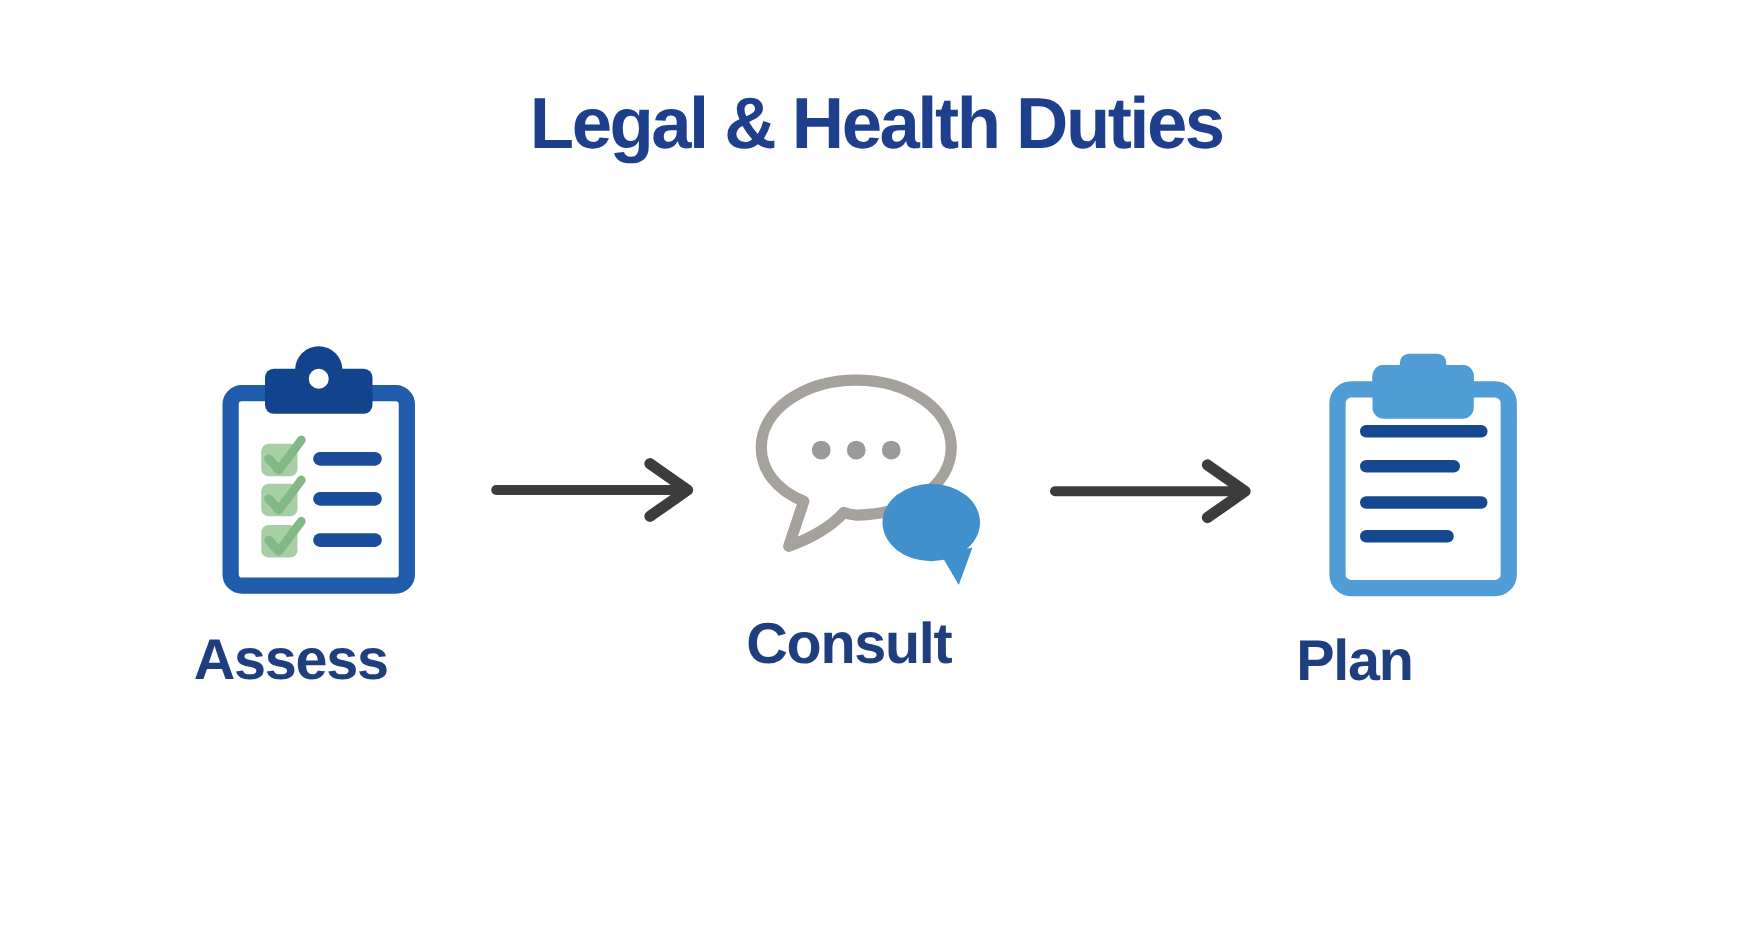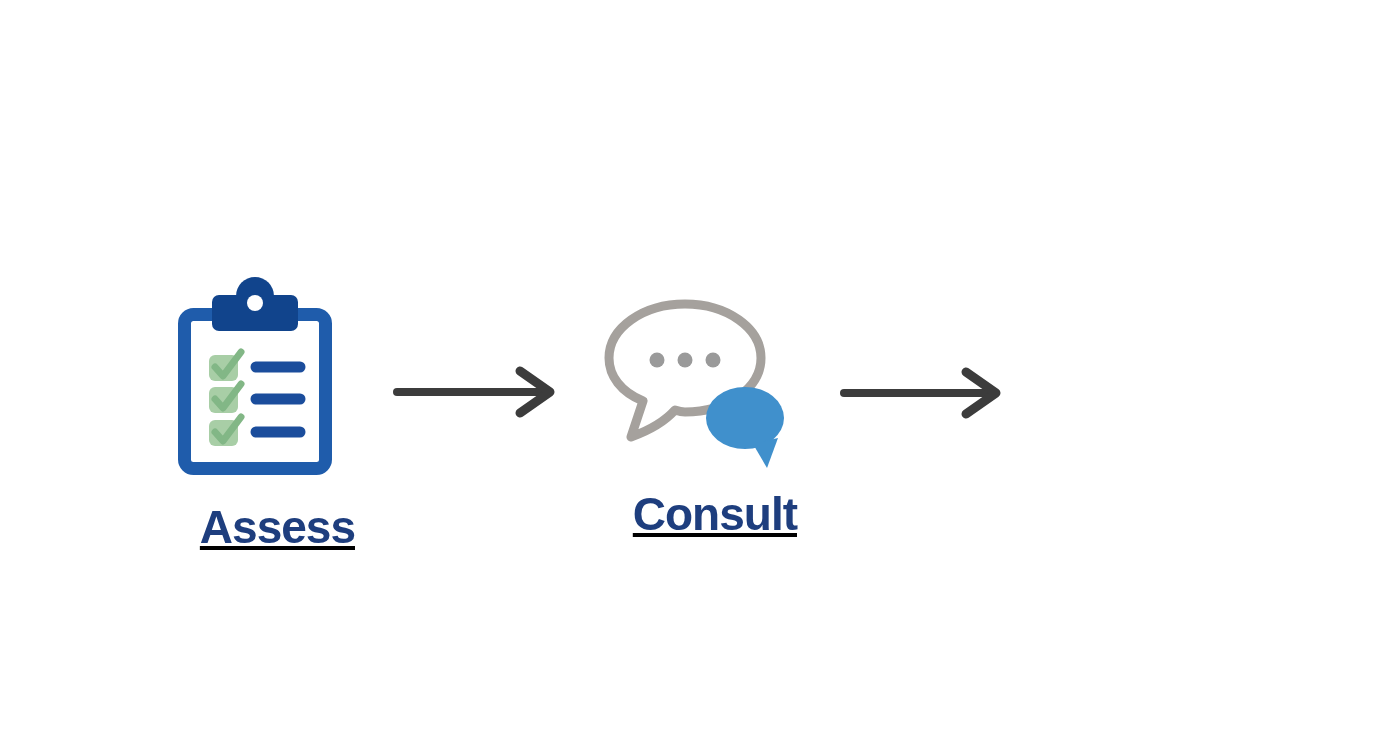--- a/index.html
+++ b/index.html
@@ -60,6 +60,7 @@
 
 <div id="canvas">
 
+  <div class="diagram-title">Legal &amp; Health Duties</div>
 
   <div class="step" id="step-assess">
     <svg width="160" height="205" viewBox="0 0 160 205">

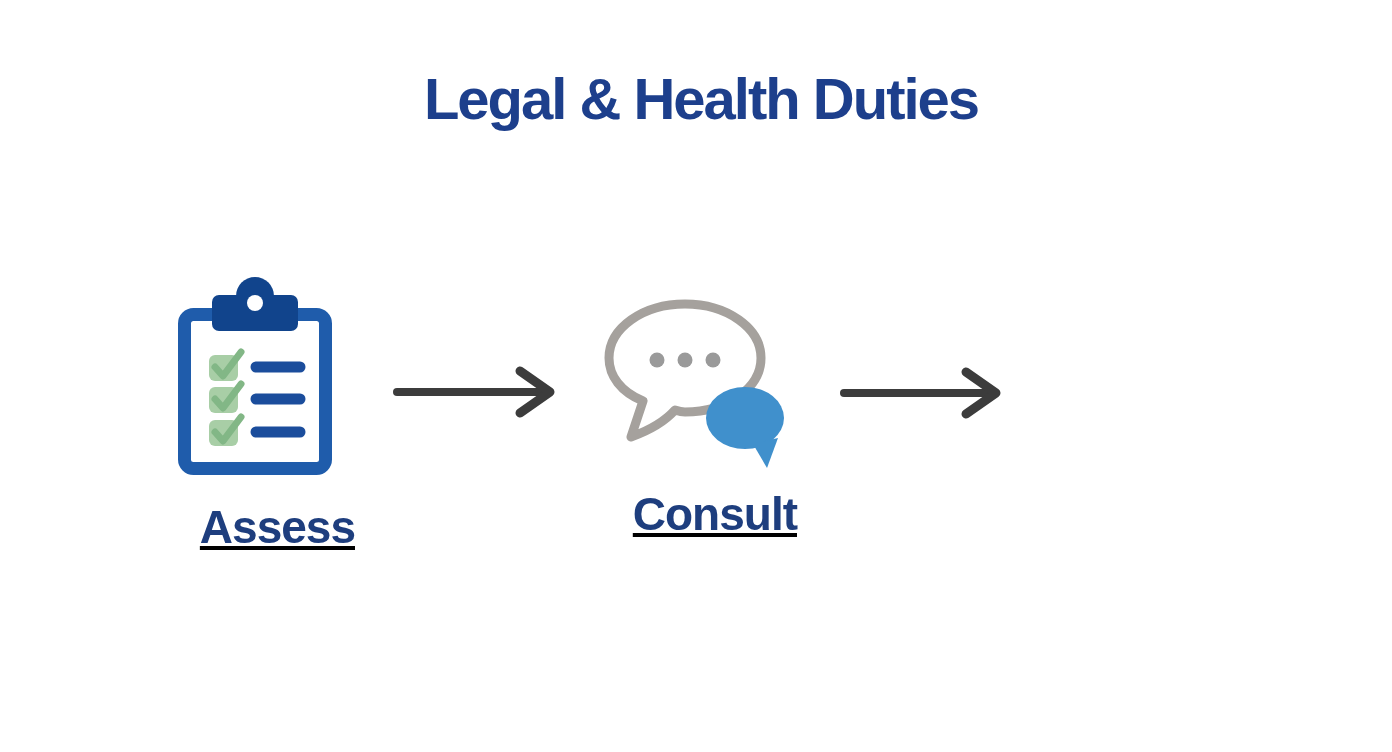--- a/index.html
+++ b/index.html
@@ -29,8 +29,7 @@
   }
   .step {
     position: absolute;
-    text-align: right;
-    text-decoration: underline;
+    text-align: left;
   }
   .step svg {
     display: block;

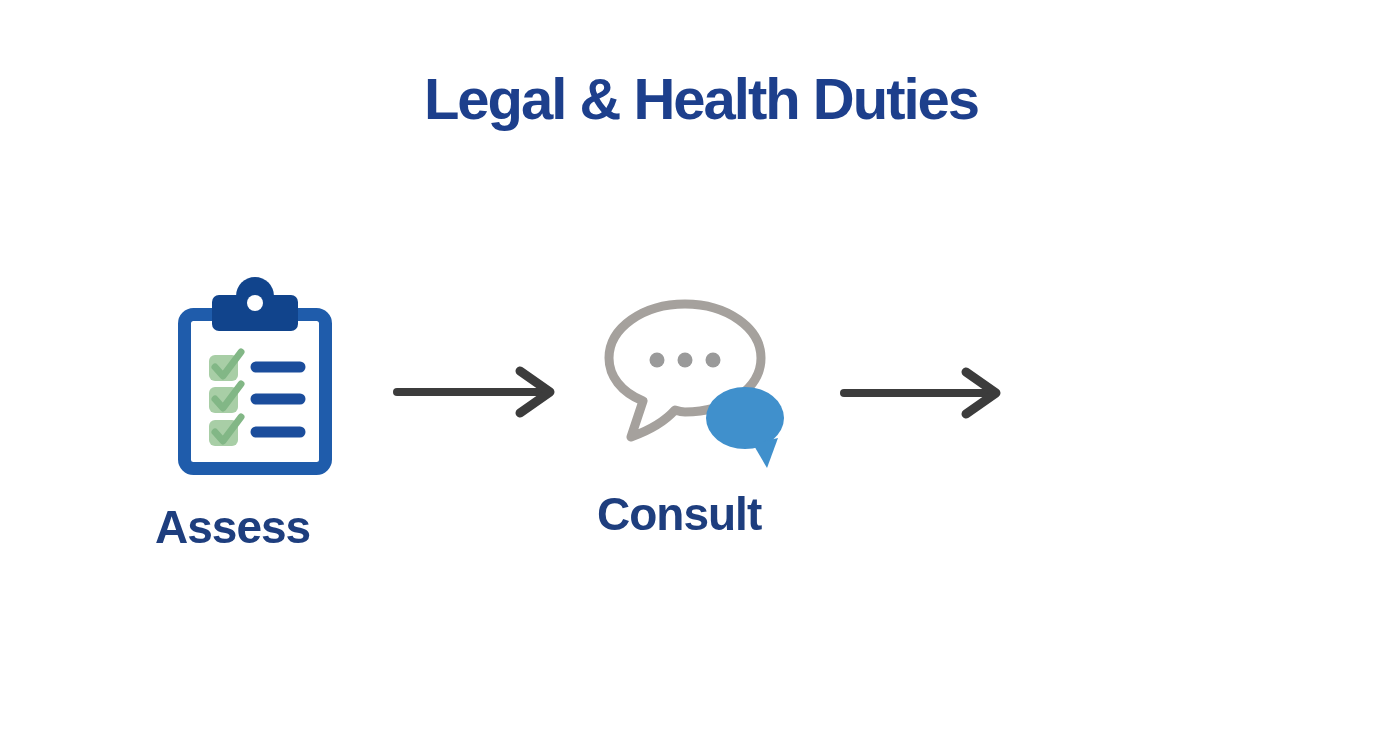--- a/index.html
+++ b/index.html
@@ -116,6 +116,23 @@
     <path d="M 128 8 L 158 29 L 128 50" fill="none" stroke="#3c3c3c" stroke-width="9" stroke-linecap="round" stroke-linejoin="round"></path>
   </svg>
 
+  <div class="step" id="step-plan">
+    <svg width="155" height="200" viewBox="0 0 155 200">
+
+      <rect x="60" y="1" width="37" height="24" rx="7" fill="#4f9cd7"></rect>
+      <rect x="38" y="10" width="81" height="43" rx="9" fill="#4f9cd7"></rect>
+
+      <rect x="10" y="29.5" width="137" height="159" rx="11" fill="#ffffff" stroke="#4f9cd7" stroke-width="13"></rect>
+
+      <rect x="38" y="10" width="81" height="43" rx="9" fill="#4f9cd7"></rect>
+
+      <line x1="33" y1="63" x2="125" y2="63" stroke="#15488f" stroke-width="10" stroke-linecap="round"></line>
+      <line x1="33" y1="91" x2="103" y2="91" stroke="#15488f" stroke-width="10" stroke-linecap="round"></line>
+      <line x1="33" y1="120" x2="125" y2="120" stroke="#15488f" stroke-width="10" stroke-linecap="round"></line>
+      <line x1="33" y1="147" x2="98" y2="147" stroke="#15488f" stroke-width="10" stroke-linecap="round"></line>
+    </svg>
+    <div class="step-label">Plan</div>
+  </div>
 
 </div>
 

